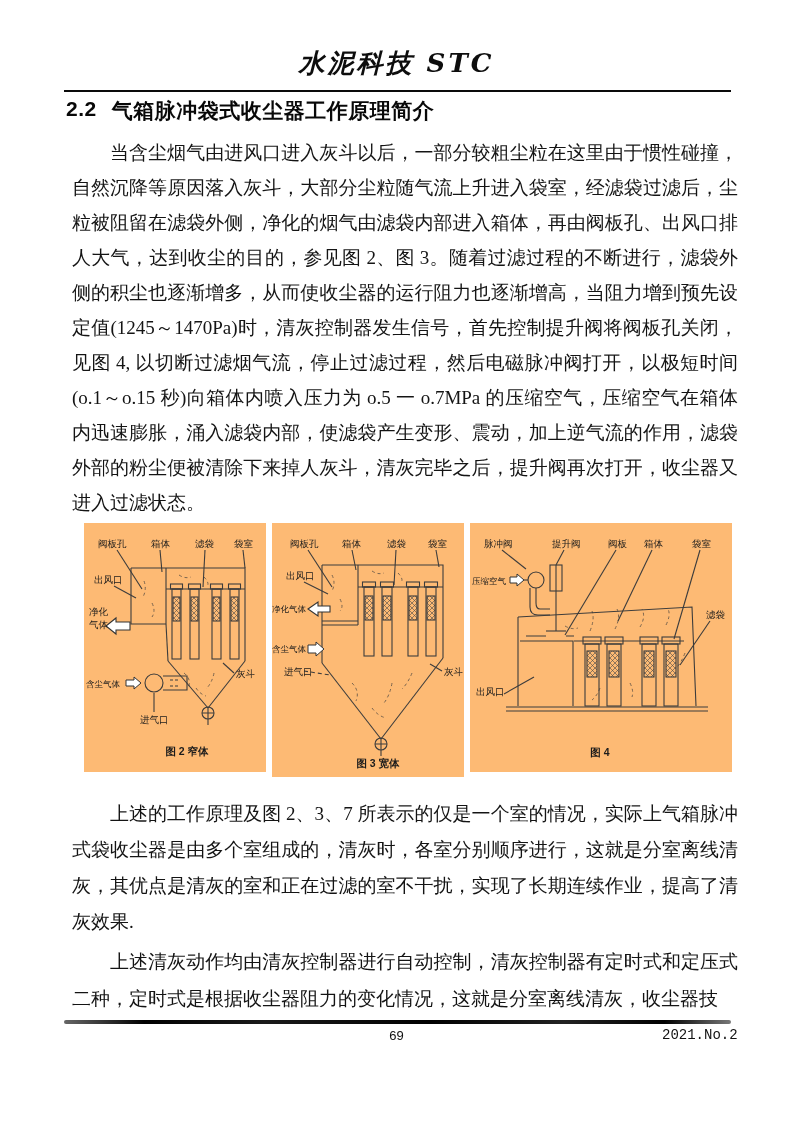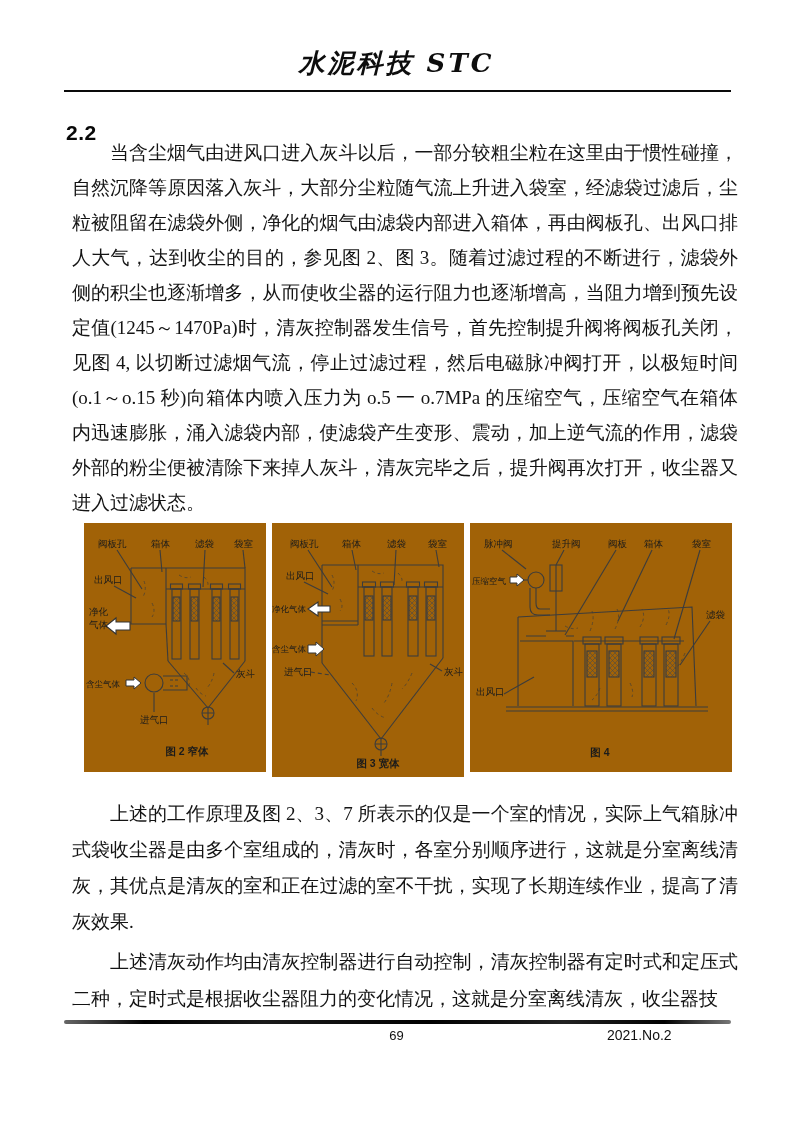--- a/index.html
+++ b/index.html
@@ -20,7 +20,7 @@
   .section-heading{
     position:absolute;top:97px;left:66px;display:flex;gap:15px;
     font-family:"Liberation Sans","DejaVu Sans",sans-serif;
-    font-weight:bold;font-size:21px;letter-spacing:0.5px;color:#080808;margin-top:24px;
+    font-weight:bold;font-size:21px;letter-spacing:0.5px;color:#080808;
   }
   .para{
     position:absolute;left:65px;width:666px;font-size:19px;color:#141414;

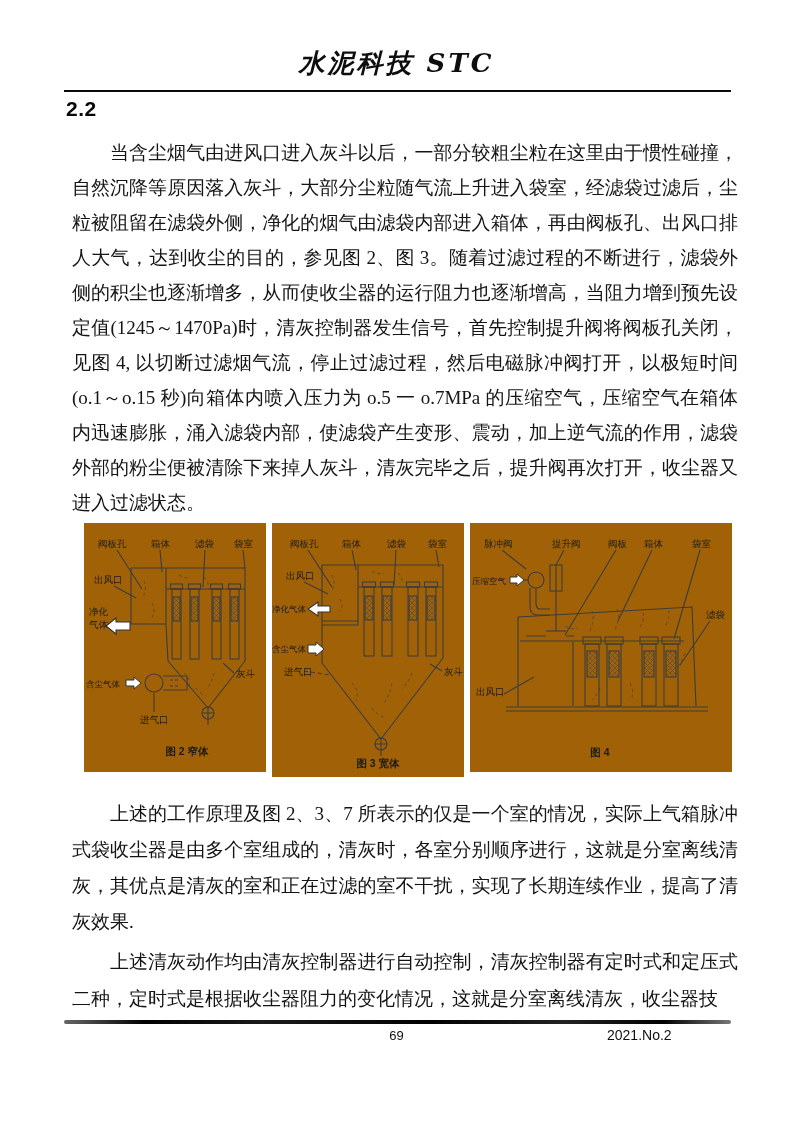--- a/index.html
+++ b/index.html
@@ -61,6 +61,7 @@
 
 <div class="section-heading">
   <span>2.2</span>
+  <span>气箱脉冲袋式收尘器工作原理简介</span>
 </div>
 
 <p class="para para-1">当含尘烟气由进风口进入灰斗以后，一部分较粗尘粒在这里由于惯性碰撞，自然沉降等原因落入灰斗，大部分尘粒随气流上升进入袋室，经滤袋过滤后，尘粒被阻留在滤袋外侧，净化的烟气由滤袋内部进入箱体，再由阀板孔、出风口排人大气，达到收尘的目的，参见图 2、图 3。随着过滤过程的不断进行，滤袋外侧的积尘也逐渐增多，从而使收尘器的运行阻力也逐渐增高，当阻力增到预先设定值(1245～1470Pa)时，清灰控制器发生信号，首先控制提升阀将阀板孔关闭，见图 4, 以切断过滤烟气流，停止过滤过程，然后电磁脉冲阀打开，以极短时间(o.1～o.15 秒)向箱体内喷入压力为 o.5 一 o.7MPa 的压缩空气，压缩空气在箱体内迅速膨胀，涌入滤袋内部，使滤袋产生变形、震动，加上逆气流的作用，滤袋外部的粉尘便被清除下来掉人灰斗，清灰完毕之后，提升阀再次打开，收尘器又进入过滤状态。</p>

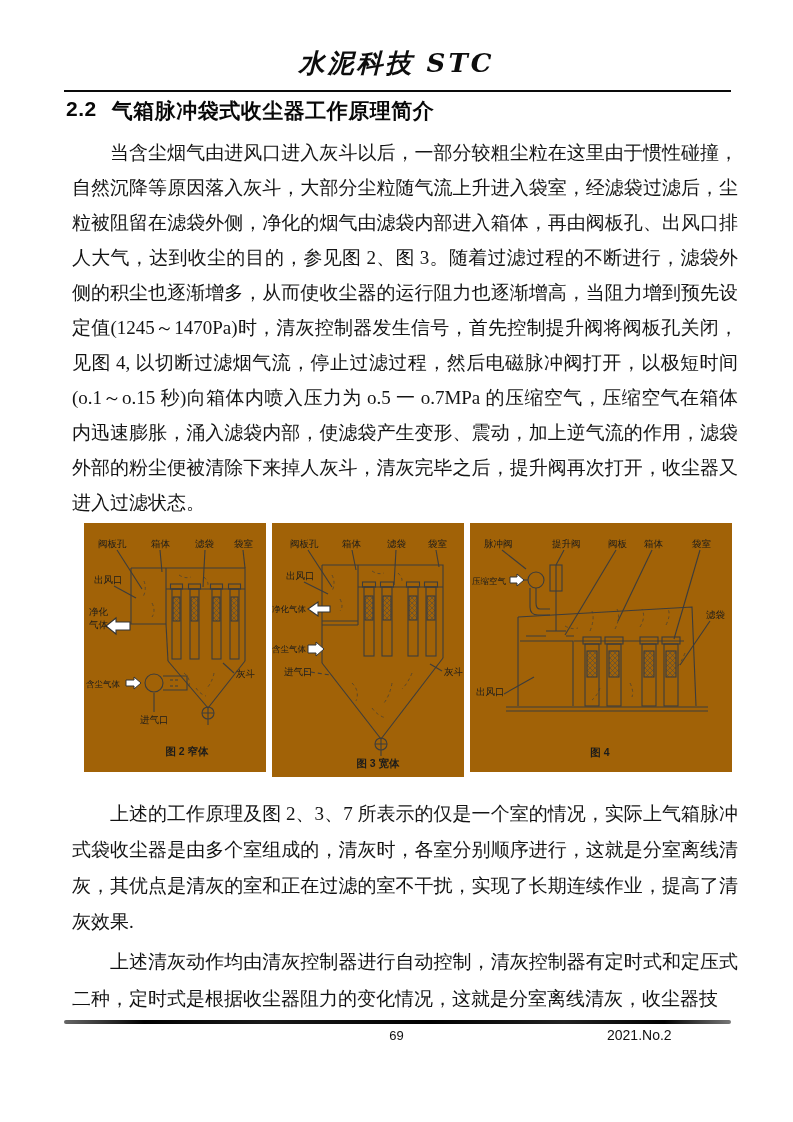--- a/index.html
+++ b/index.html
@@ -32,7 +32,7 @@
   .figures-row{
     position:absolute;top:523px;left:84px;display:flex;gap:6px;align-items:flex-start;
   }
-  .figure{background:#a16207;}
+  .figure{background:#fdba74;}
   svg text{
     font-family:"Liberation Sans","DejaVu Sans",sans-serif;
     fill:#1b1b1b;font-size:9.5px;

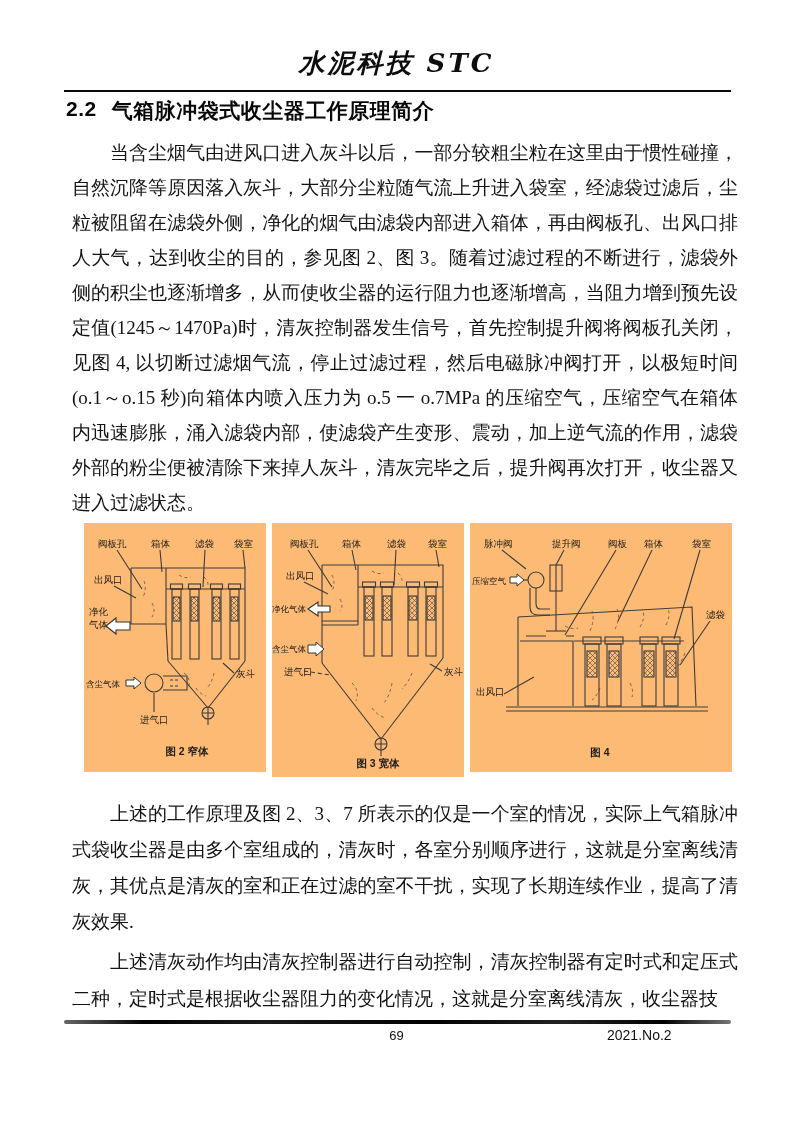--- a/index.html
+++ b/index.html
@@ -49,8 +49,8 @@
     font-family:"Liberation Sans","DejaVu Sans",sans-serif;font-size:13px;color:#111;
   }
   .issue-number{
-    position:absolute;top:1027px;left:607px;
-    font-family:Liberation Sans, sans-serif;font-size:14px;color:#111;
+    position:absolute;top:1027px;left:662px;
+    font-family:Liberation Mono, monospace;font-size:14px;color:#111;
   }
 </style>
 </head>

